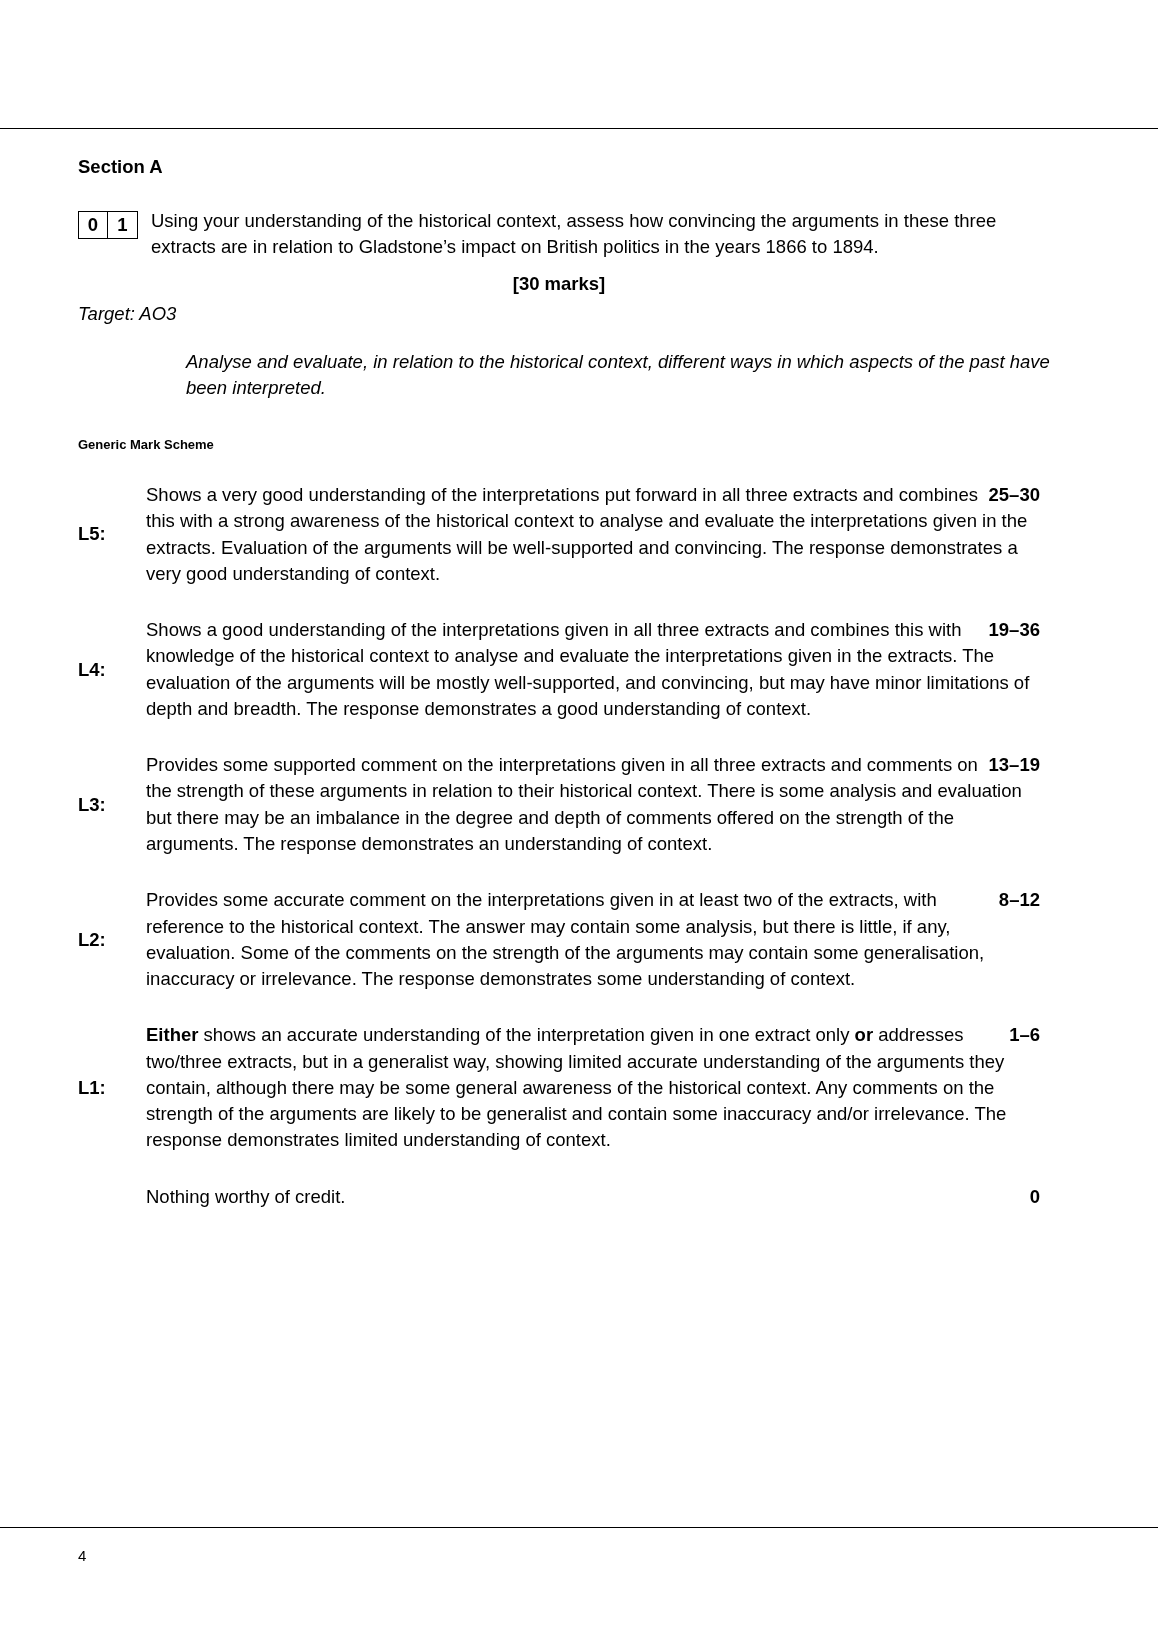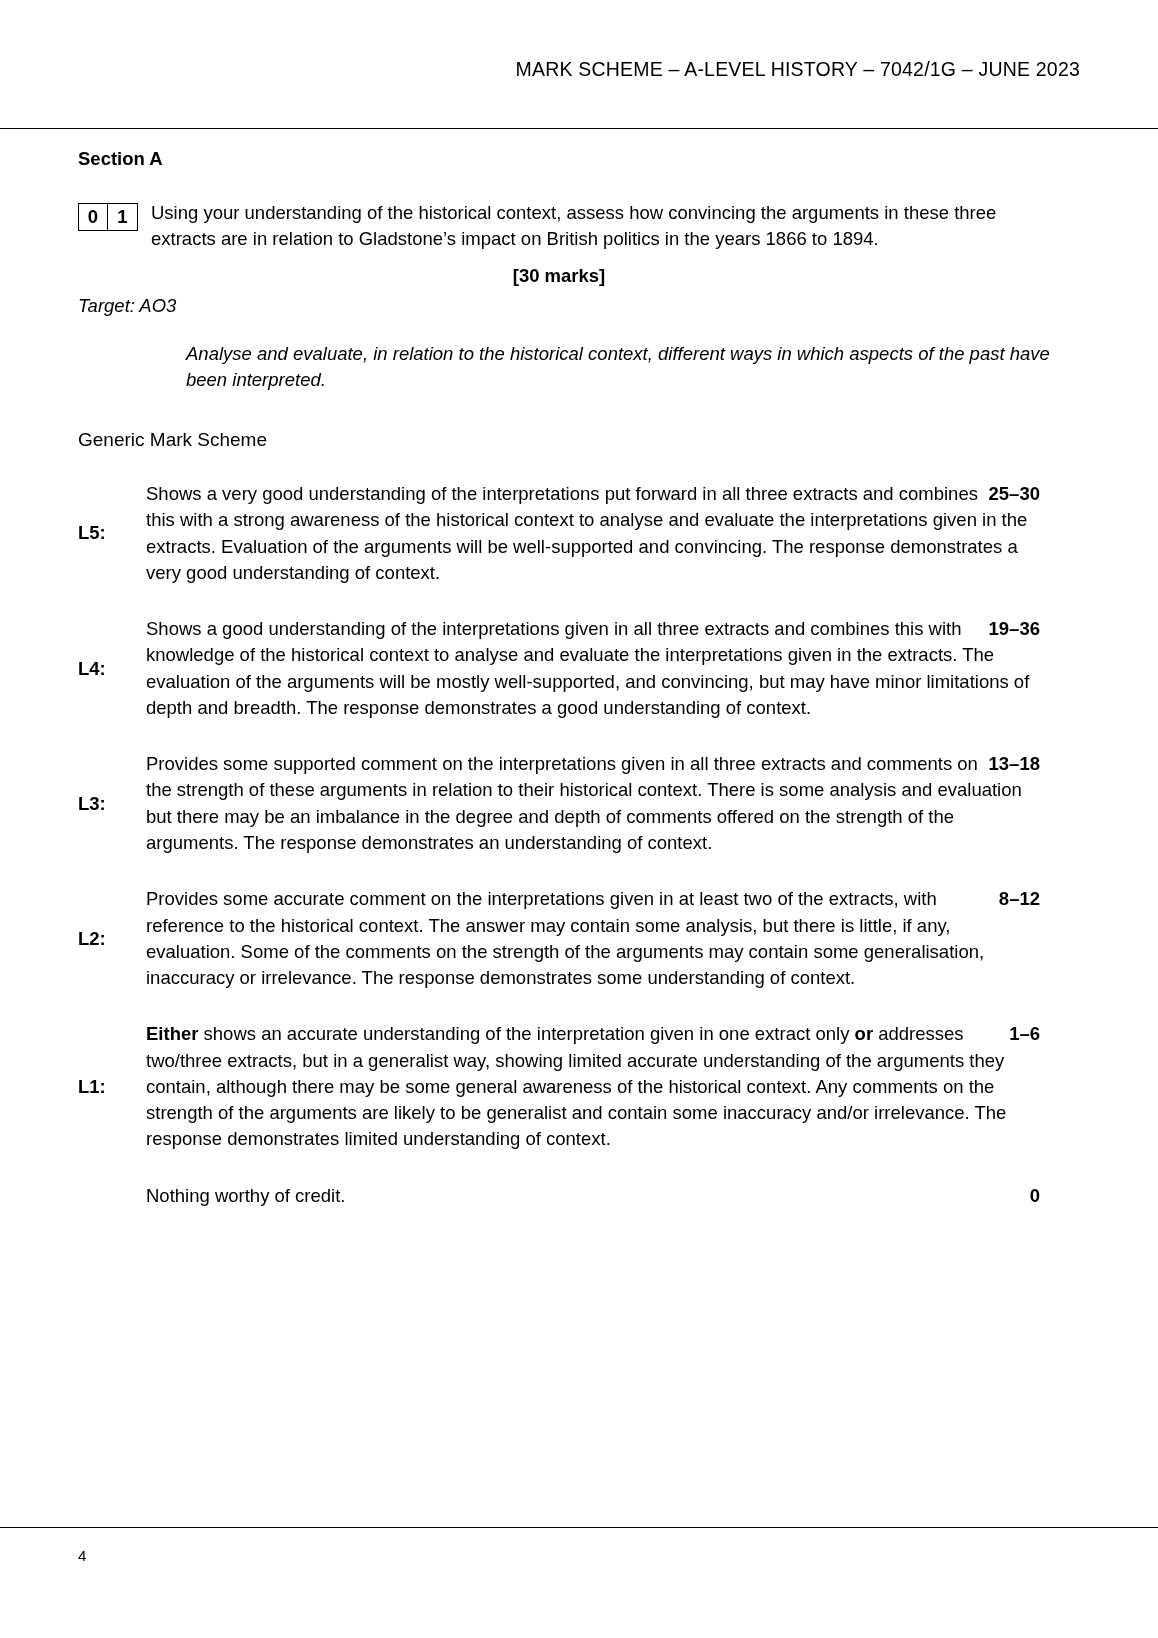--- a/index.html
+++ b/index.html
@@ -160,7 +160,6 @@
 
 <div class="page">
 
-  <div class="header">MARK SCHEME – A-LEVEL HISTORY – 7042/1G – JUNE 2023</div>
   <div class="header-rule"></div>
 
   <div class="content">

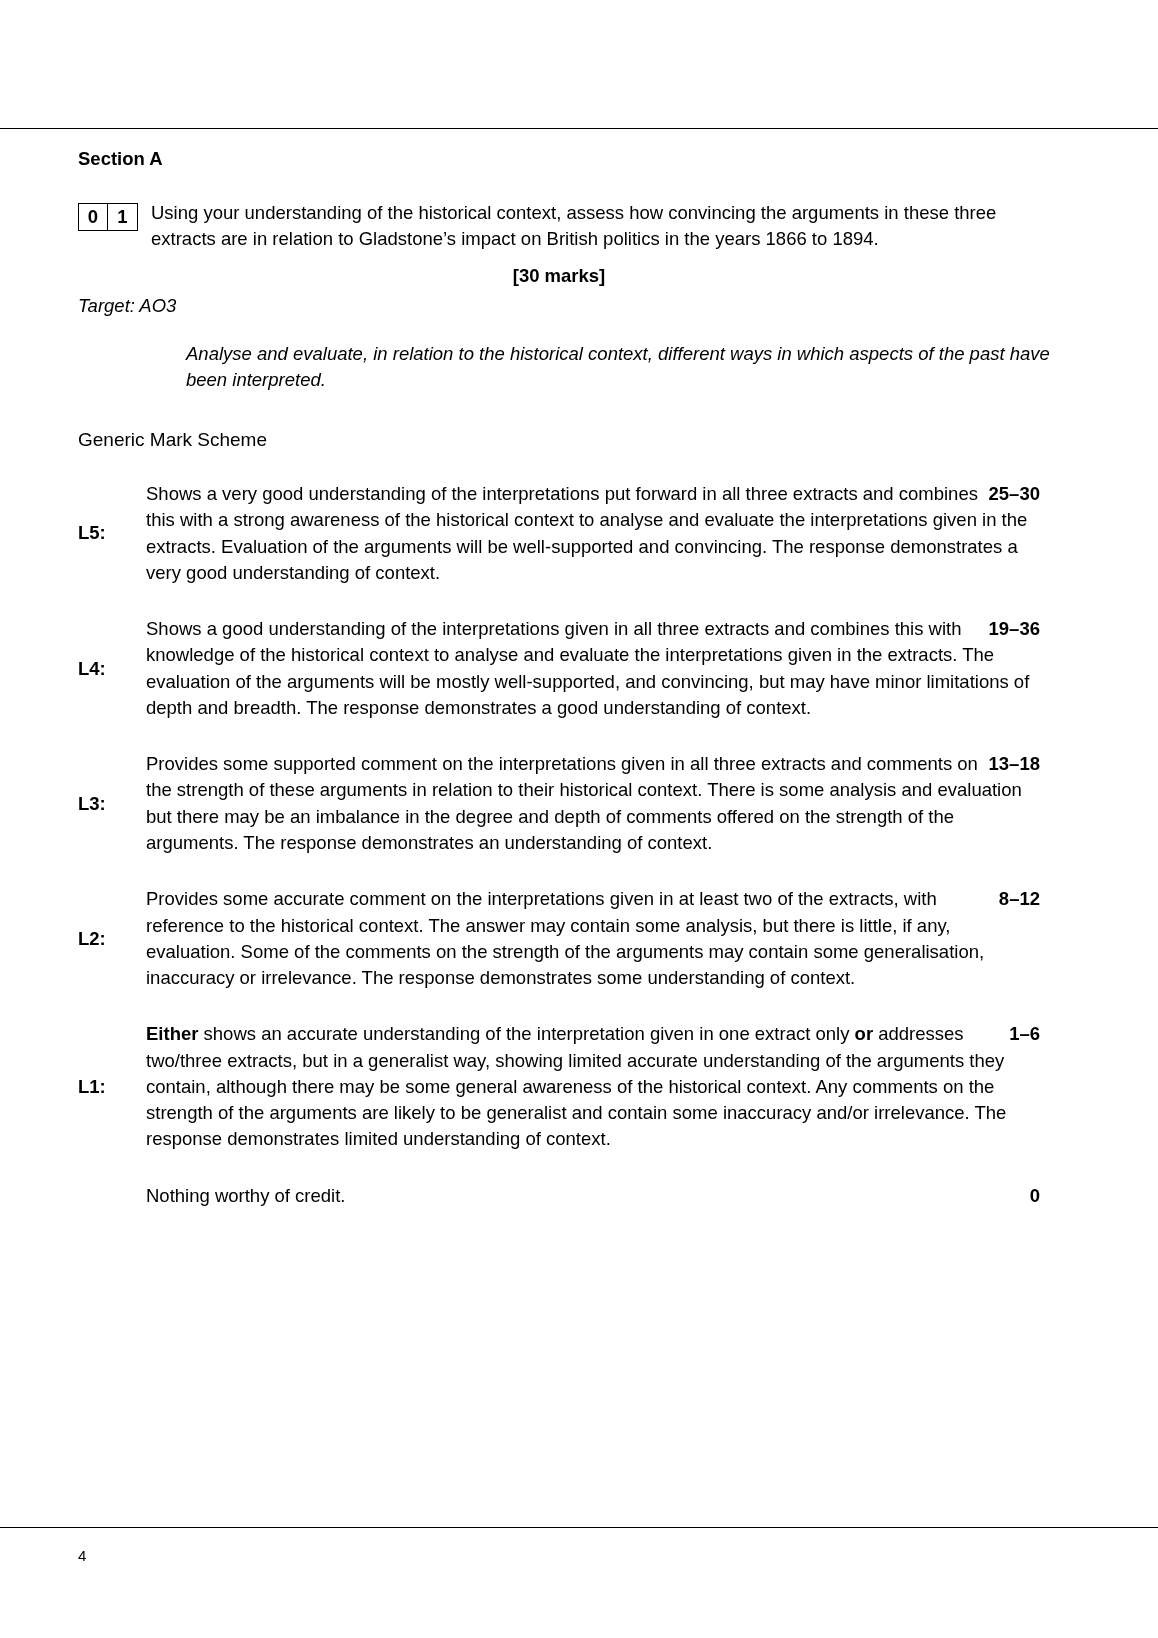--- a/index.html
+++ b/index.html
@@ -58,7 +58,7 @@
   
   .content {
     position: absolute;
-    top: 148px;
+    top: 156px;
     left: 78px;
     width: 962px;
   }

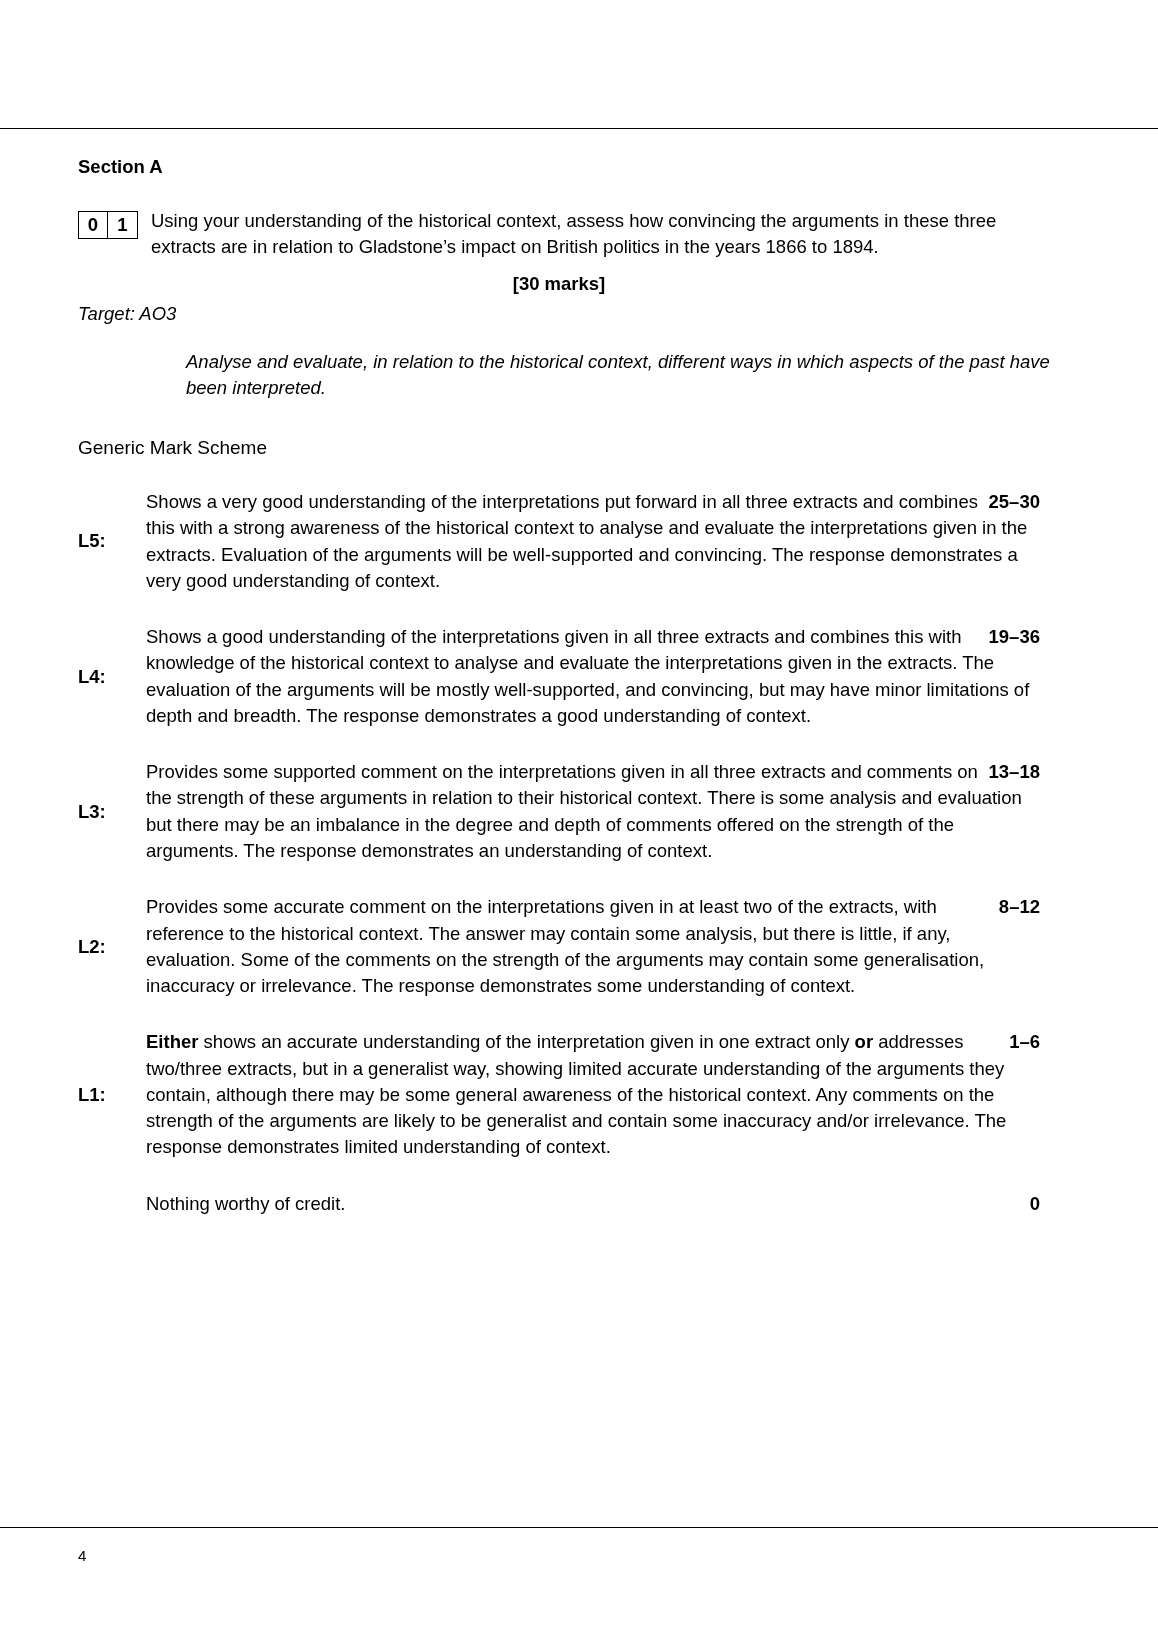--- a/index.html
+++ b/index.html
@@ -119,8 +119,8 @@
     width: 895px;
   }
   .gms-title {
-    font-size: 19px;
-    font-weight: normal;
+    font-size: 13px;
+    font-weight: bold;
     margin-top: 36px;
     margin-bottom: 0;
   }

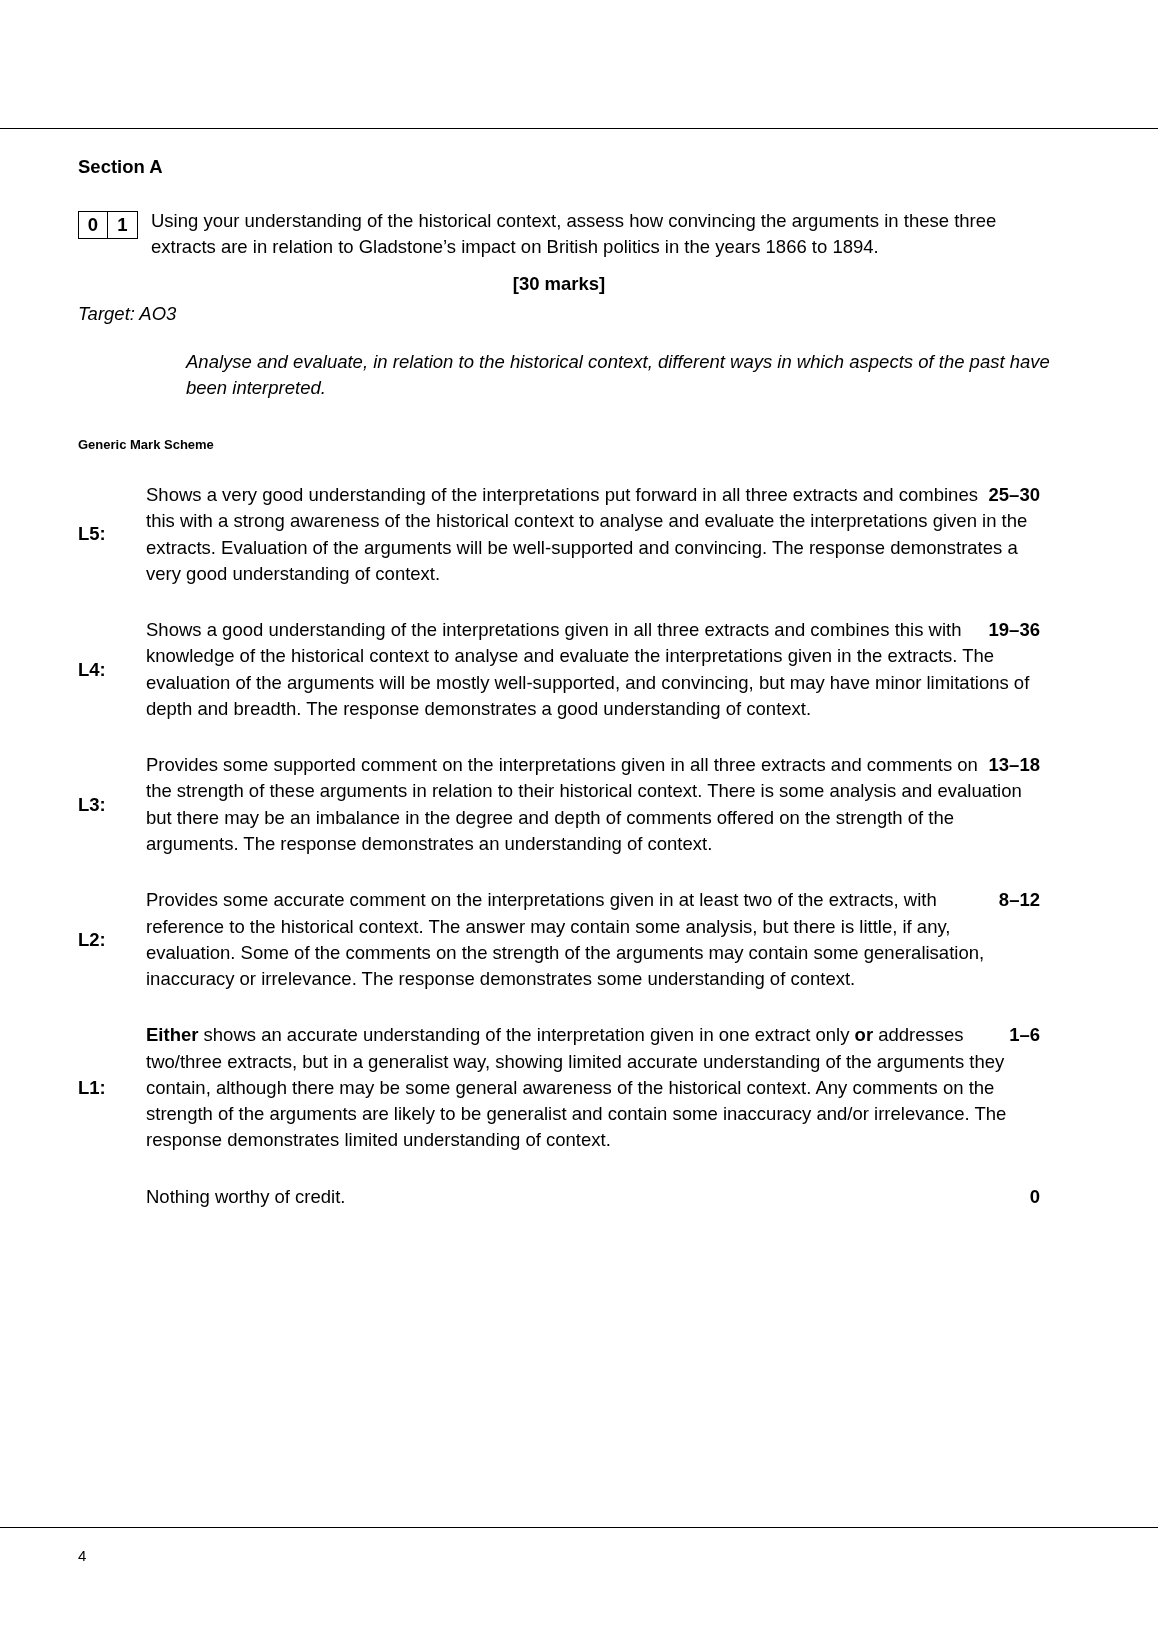--- a/index.html
+++ b/index.html
@@ -201,7 +201,7 @@
     <div class="level-row">
       <div class="level-label">L3:</div>
       <div class="level-body">
-        <span class="mark-range">13–18</span>
+        <span class="mark-range">13–19</span>
         <span>Provides some supported comment on the interpretations given in all three extracts and comments on the strength of these arguments in relation to their historical context.  There is some analysis and evaluation but there may be an imbalance in the degree and depth of comments offered on the strength of the arguments.  The response demonstrates an understanding of context.</span>
       </div>
     </div>

